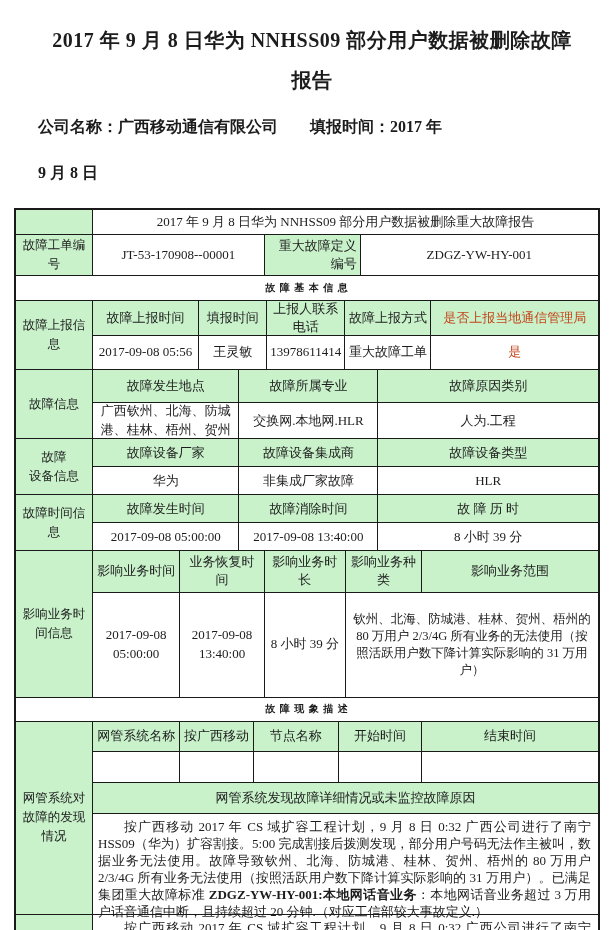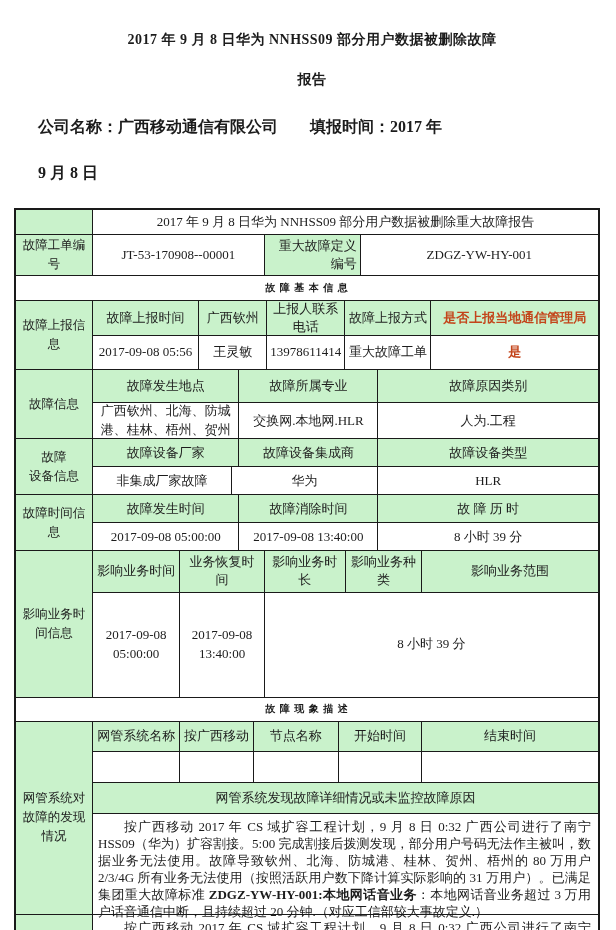--- a/index.html
+++ b/index.html
@@ -10,7 +10,7 @@
     font-family:"Liberation Serif","DejaVu Serif",serif; color:#1c1c1c;
   }
   .header { padding:20px 30px 0 38px; }
-  .title { font-weight:700; font-size:14px; line-height:40px; text-align:center; letter-spacing:.5px; }
+  .title { font-weight:700; font-size:20px; line-height:40px; text-align:center; letter-spacing:.5px; }
   .subtitle { font-weight:700; font-size:16px; line-height:46px; margin-top:4px; }
 
   .tbl { margin:12px 0 0 14px; width:586px; border:2px solid var(--line); font-size:13px; }

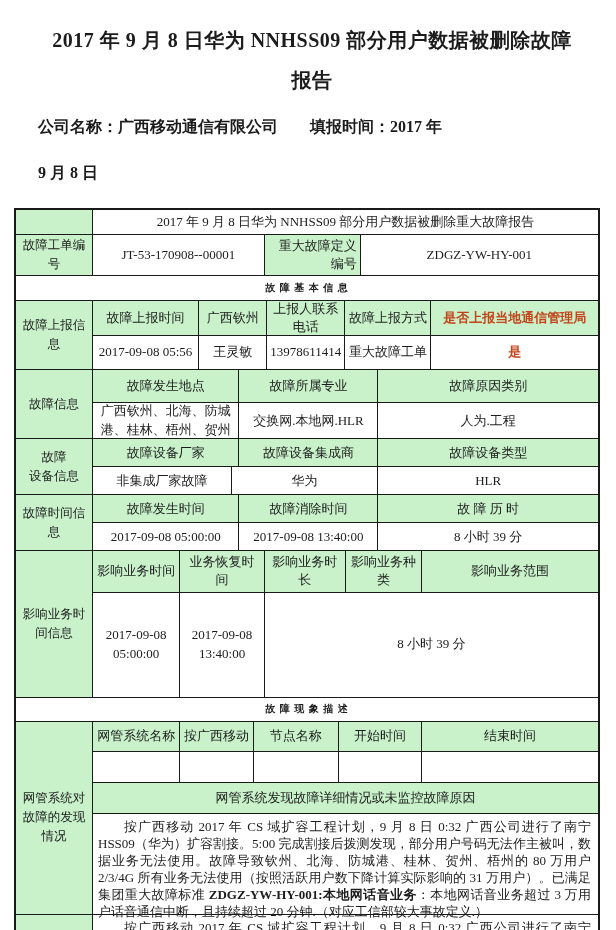--- a/index.html
+++ b/index.html
@@ -100,7 +100,7 @@
     <div class="bdy">
       <div class="r h-rh">
         <div class="c rp1 g">故障上报时间</div>
-        <div class="c rp2 g">广西钦州</div>
+        <div class="c rp2 g">填报时间</div>
         <div class="c rp3 g">上报人联系电话</div>
         <div class="c rp4 g">故障上报方式</div>
         <div class="c g red">是否上报当地通信管理局</div>

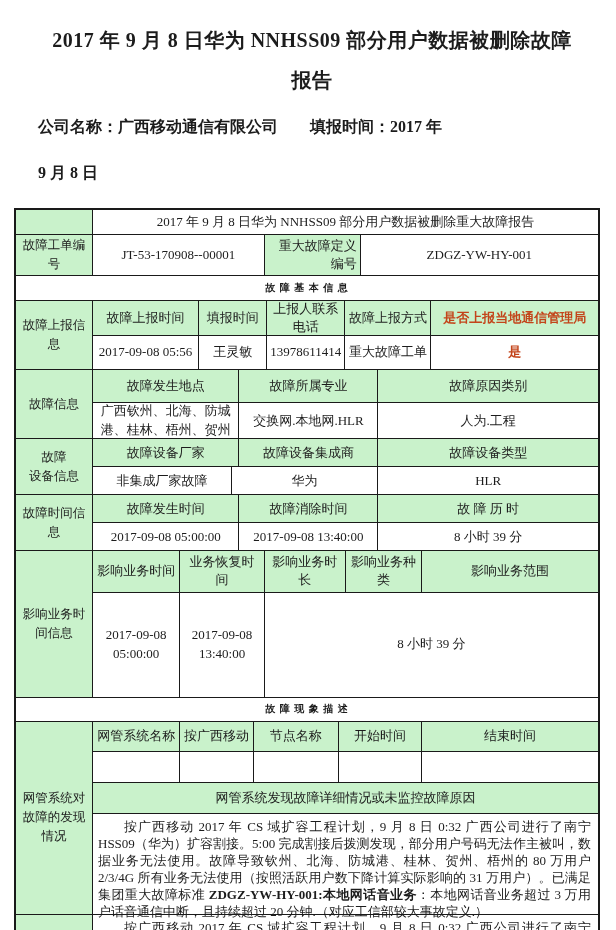--- a/index.html
+++ b/index.html
@@ -34,7 +34,7 @@
   .left { justify-content:flex-start; text-align:right; }
   .full { flex:1; display:flex; align-items:center; justify-content:center;
           font-weight:700; font-size:10px; letter-spacing:1px; }
-  .red { color:var(--red);font-weight:bold; }
+  .red { color:var(--red); }
   .pcell { display:block; text-align:justify; text-indent:2em; padding:4px 7px 5px 5px;
            line-height:17px; border-right:0; }
   

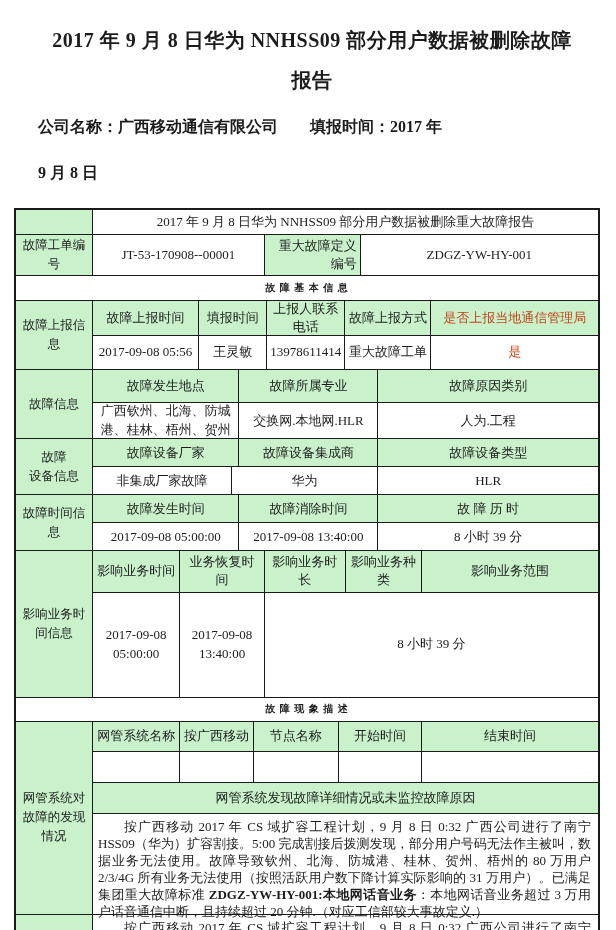--- a/index.html
+++ b/index.html
@@ -141,8 +141,8 @@
         <div class="c g">故障设备类型</div>
       </div>
       <div class="r h-dv">
+        <div class="c f1">华为</div>
         <div class="c f2">非集成厂家故障</div>
-        <div class="c f1">华为</div>
         <div class="c">HLR</div>
       </div>
     </div>

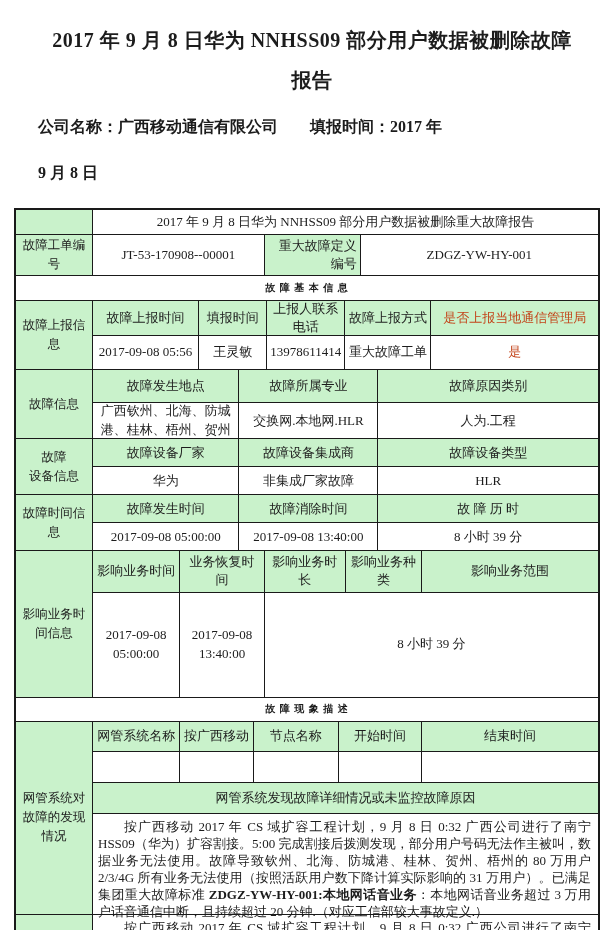--- a/index.html
+++ b/index.html
@@ -178,6 +178,7 @@
         <div class="c i1">2017-09-08 05:00:00</div>
         <div class="c i2">2017-09-08 13:40:00</div>
         <div class="c i3">8 小时 39 分</div>
+        <div class="c i5">钦州、北海、防城港、桂林、贺州、梧州的 80 万用户 2/3/4G 所有业务的无法使用（按照活跃用户数下降计算实际影响的 31 万用户）</div>
       </div>
     </div>
   </div>

